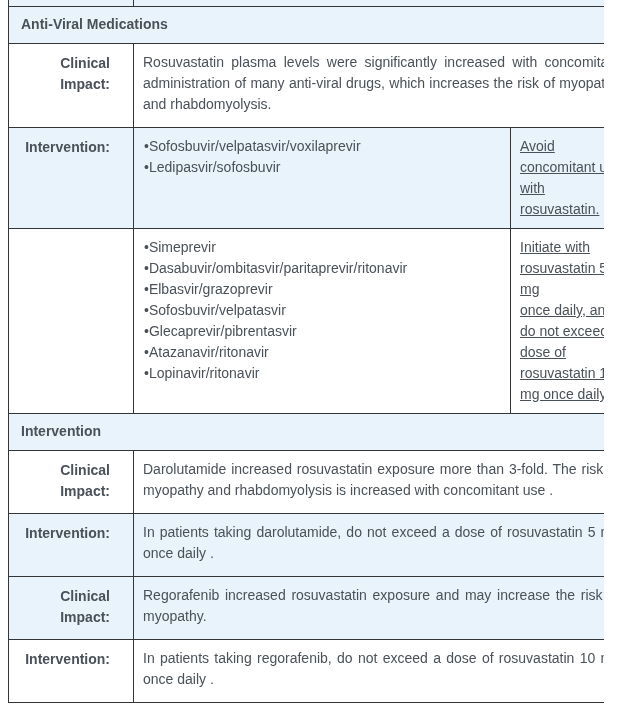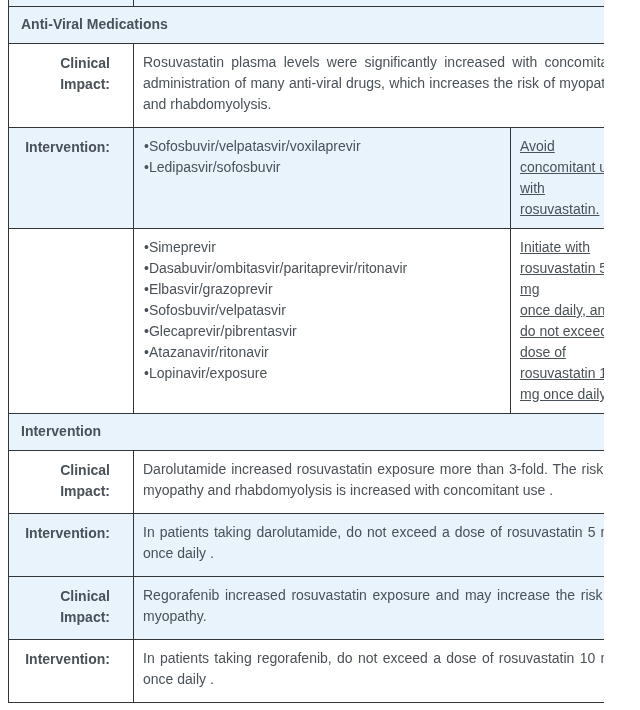--- a/index.html
+++ b/index.html
@@ -111,7 +111,7 @@
             <div class="bullet-line">Sofosbuvir/velpatasvir</div>
             <div class="bullet-line">Glecaprevir/pibrentasvir</div>
             <div class="bullet-line">Atazanavir/ritonavir</div>
-            <div class="bullet-line">Lopinavir/exposure</div>
+            <div class="bullet-line">Lopinavir/ritonavir</div>
           </td>
         <td class="note-cell">Initiate with
 rosuvastatin 5

